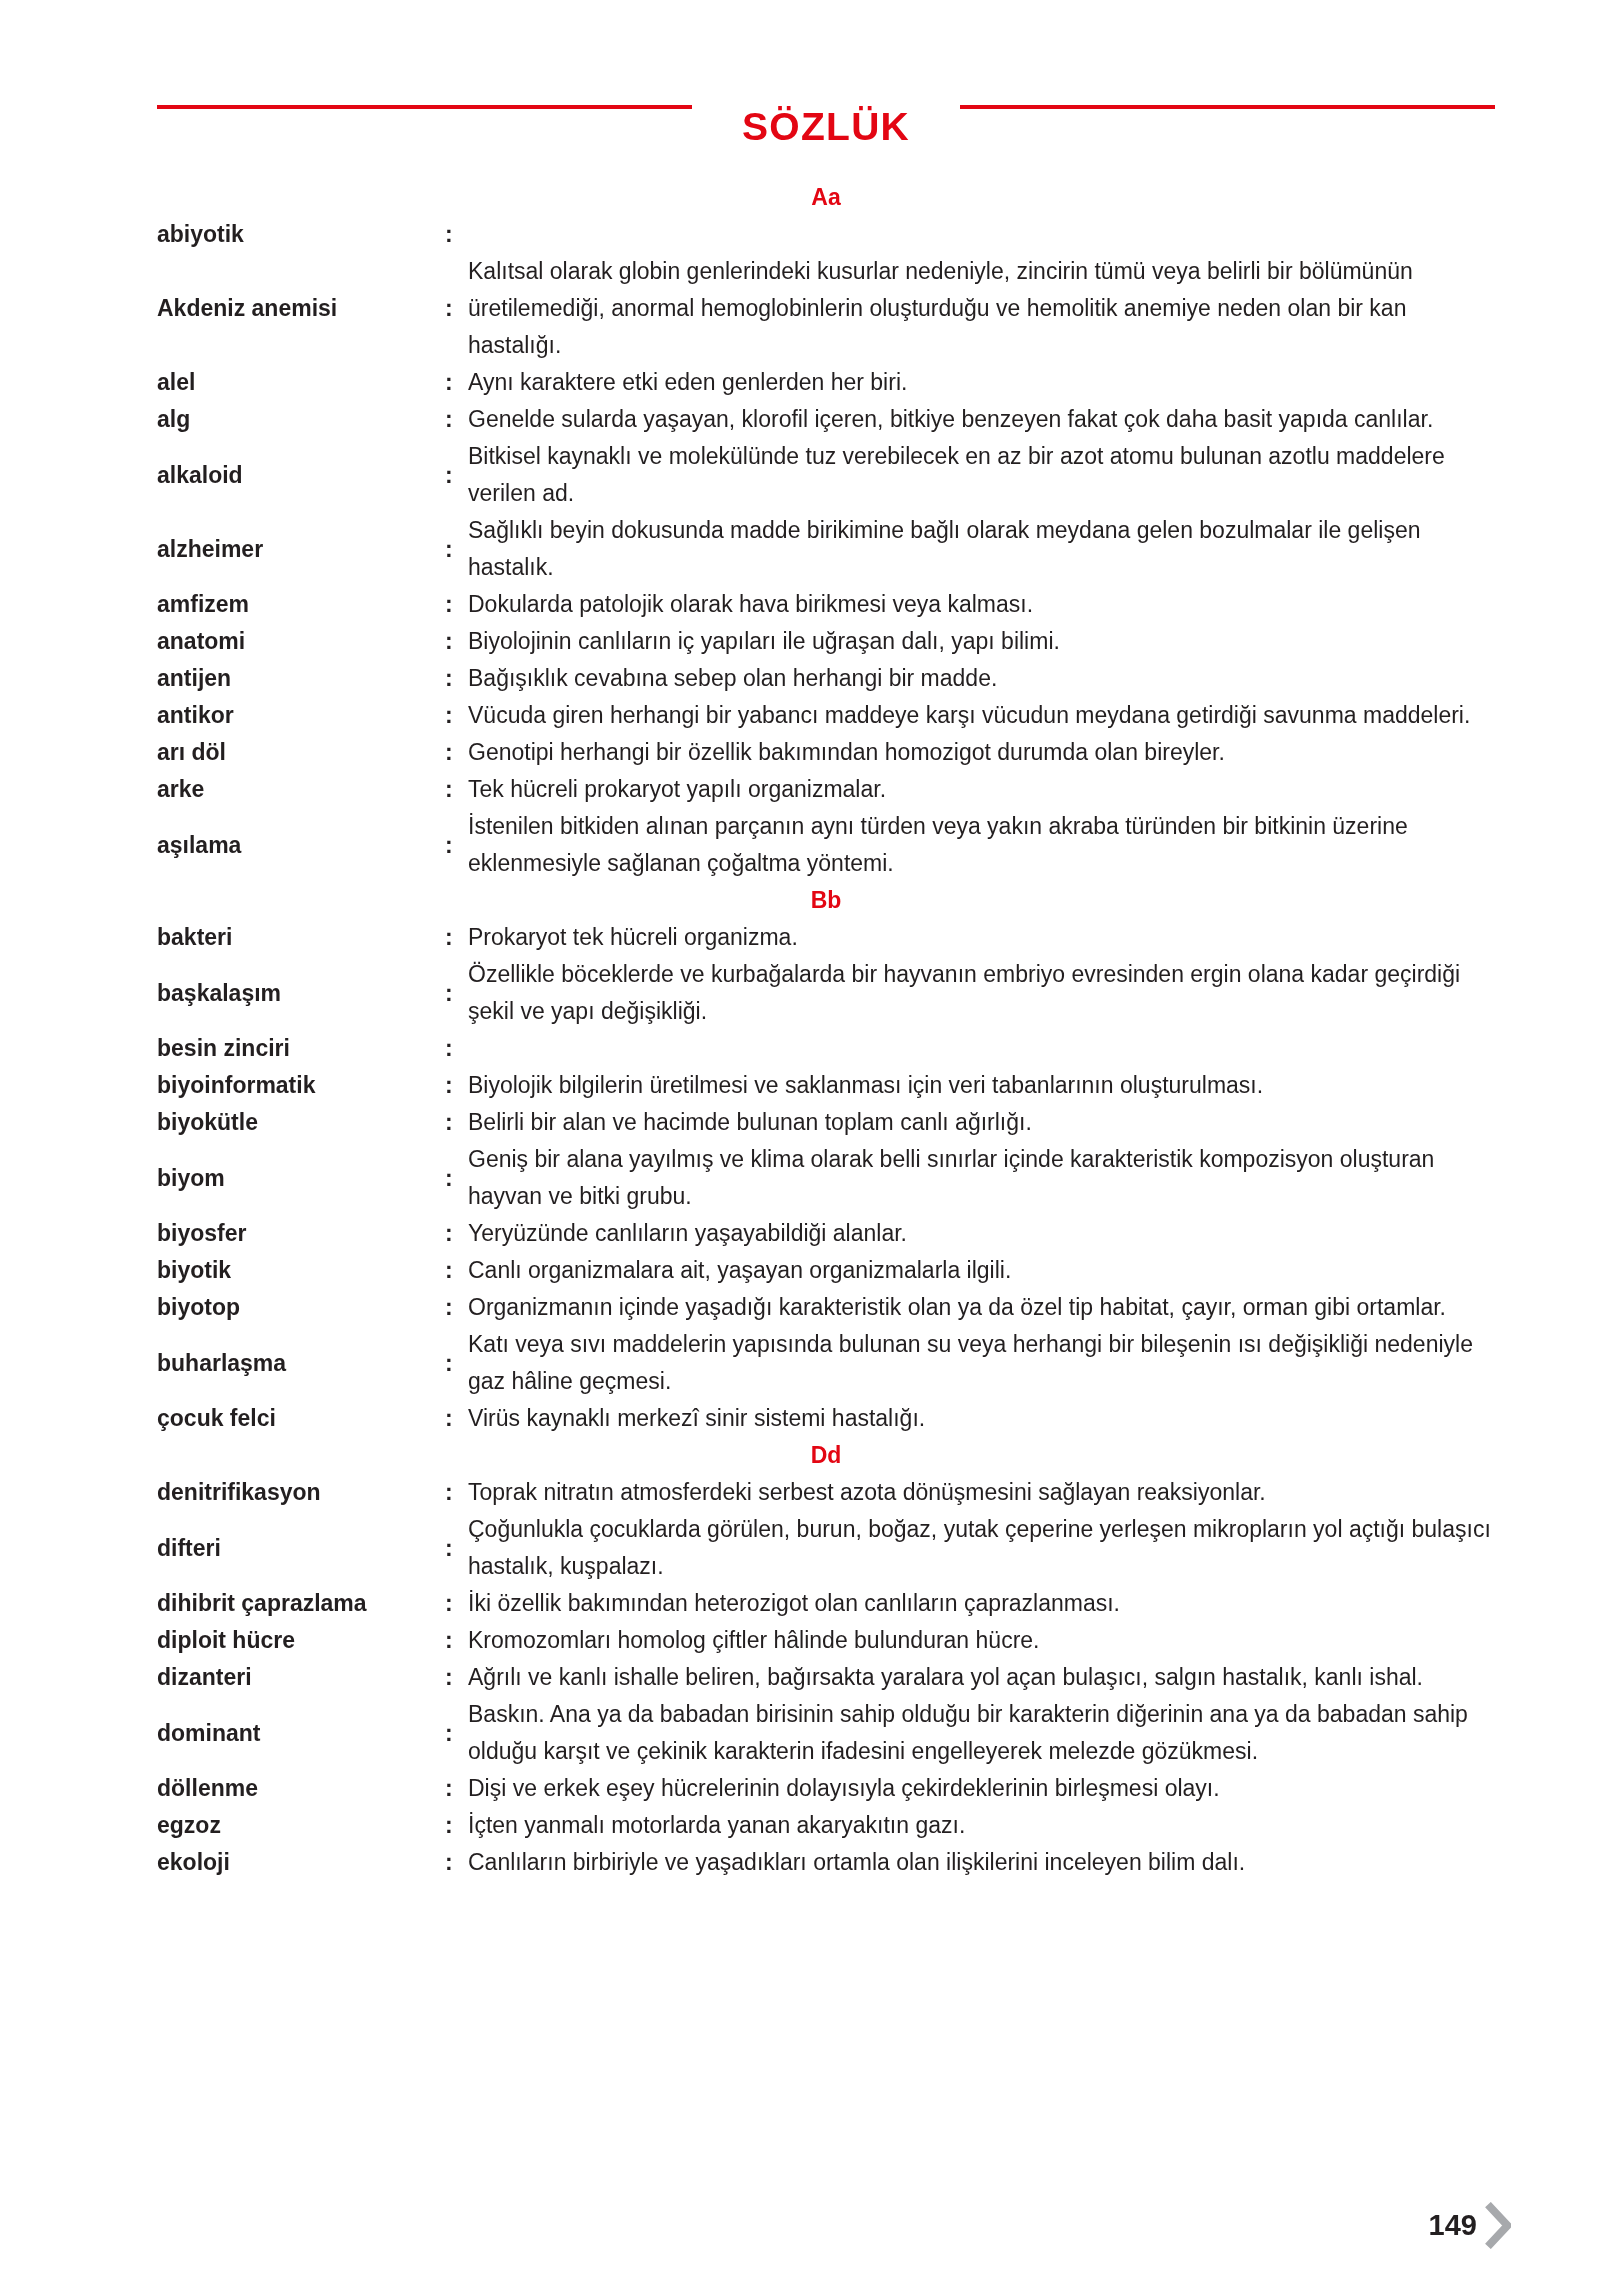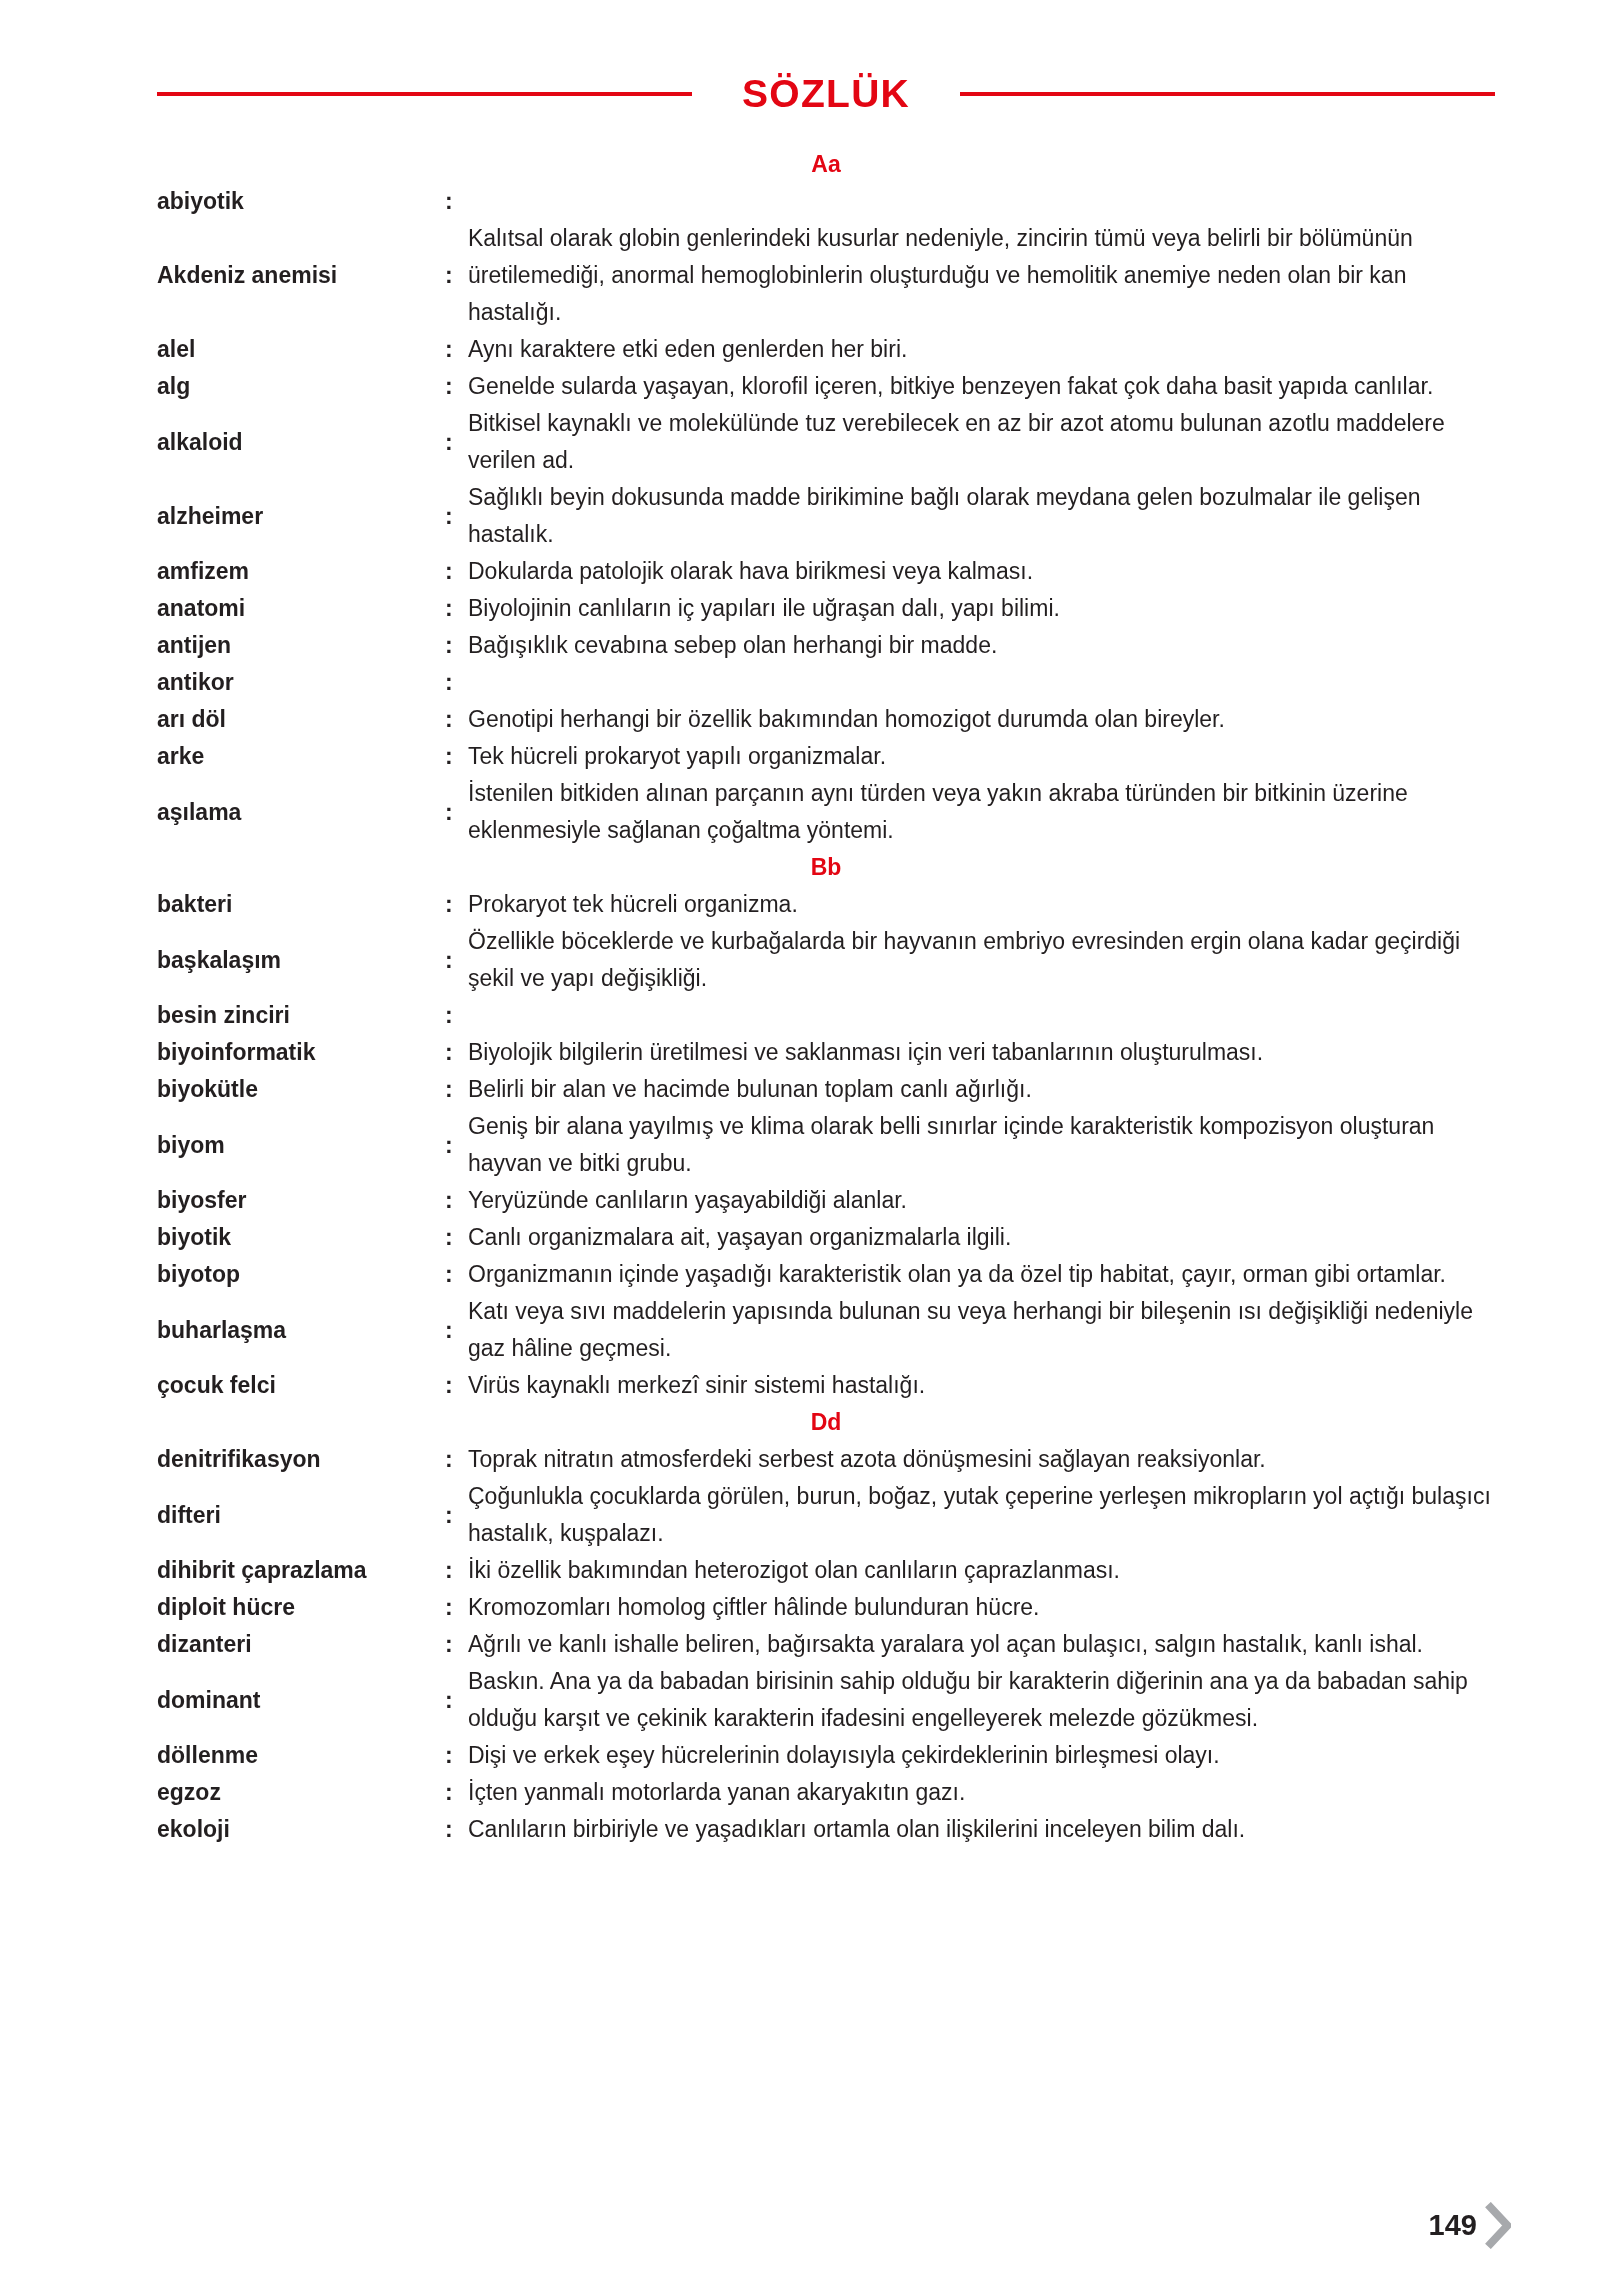--- a/index.html
+++ b/index.html
@@ -21,9 +21,9 @@
   
   .header {
     display: flex;
-    align-items: center;
+    align-items: flex-start;
     gap: 50px;
-    margin: 72px 128px 30px 157px;
+    margin: 105px 128px 30px 157px;
   }
   .rule {
     flex: 1;

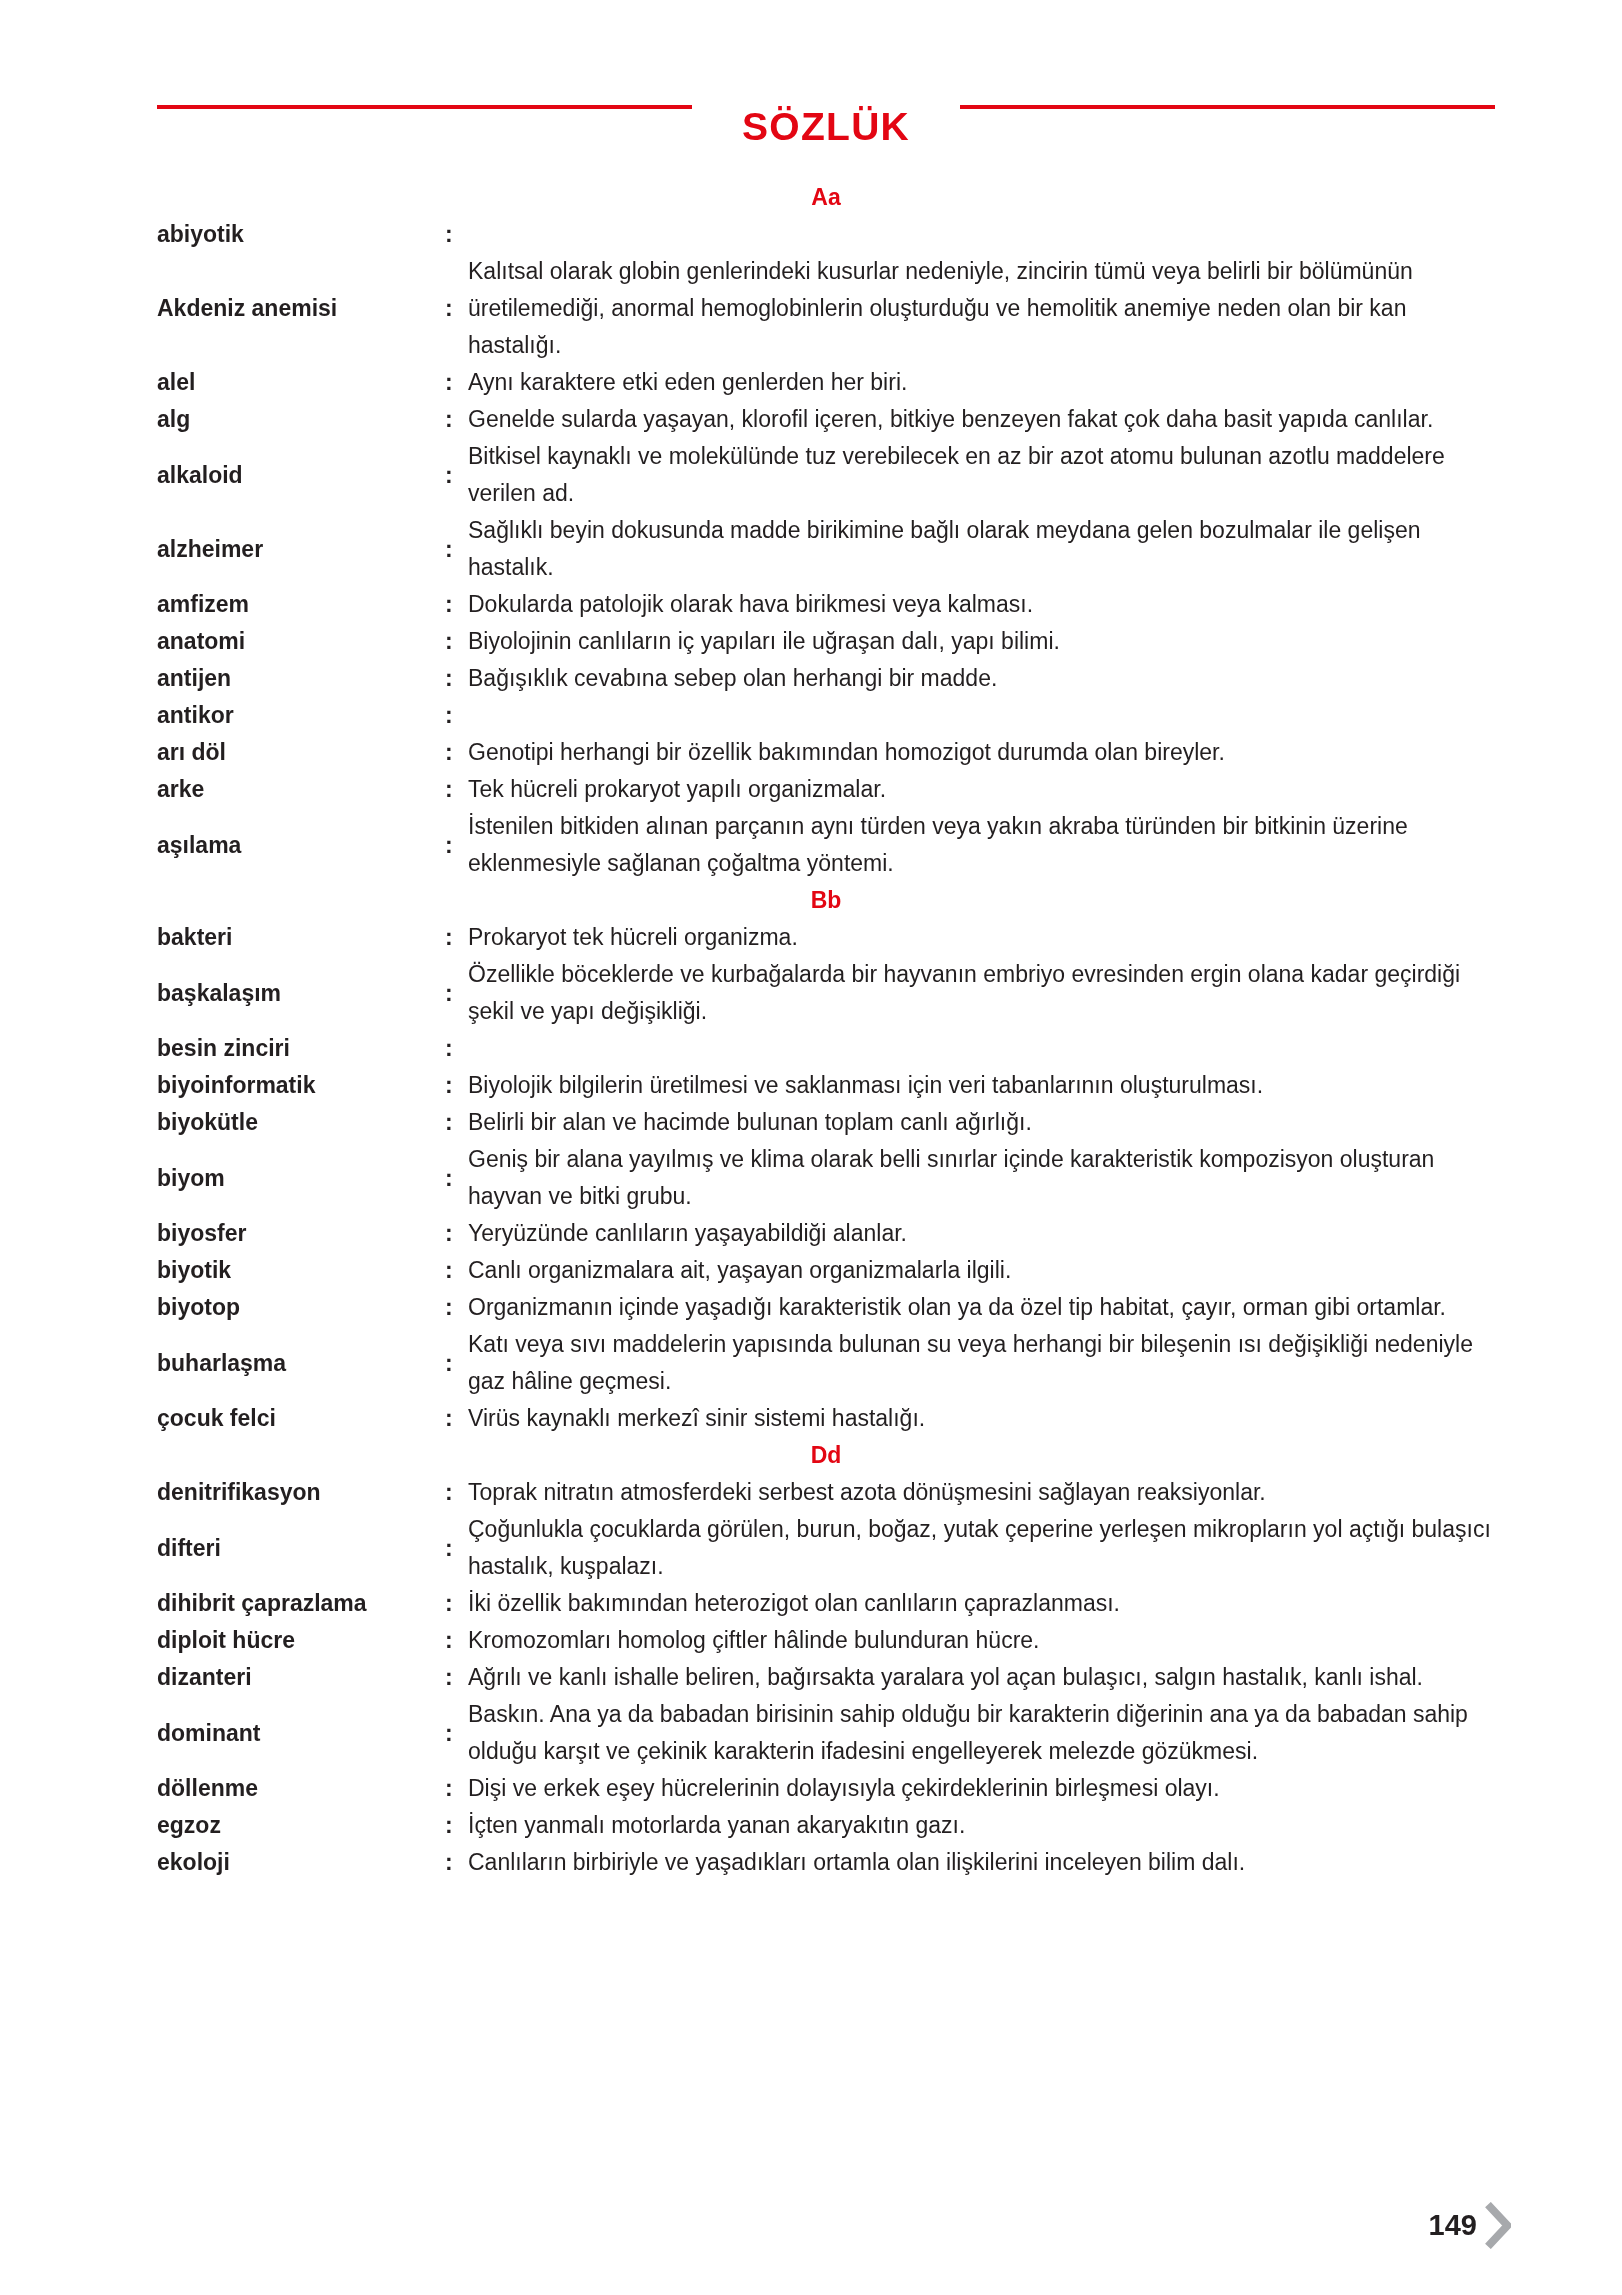--- a/index.html
+++ b/index.html
@@ -143,6 +143,7 @@
       <div class="entry">
         <div class="term">antikor</div>
         <div class="colon">:</div>
+        <div class="def">Vücuda giren herhangi bir yabancı maddeye karşı vücudun meydana getirdiği savunma maddeleri.</div>
       </div>
       <div class="entry">
         <div class="term">arı döl</div>

